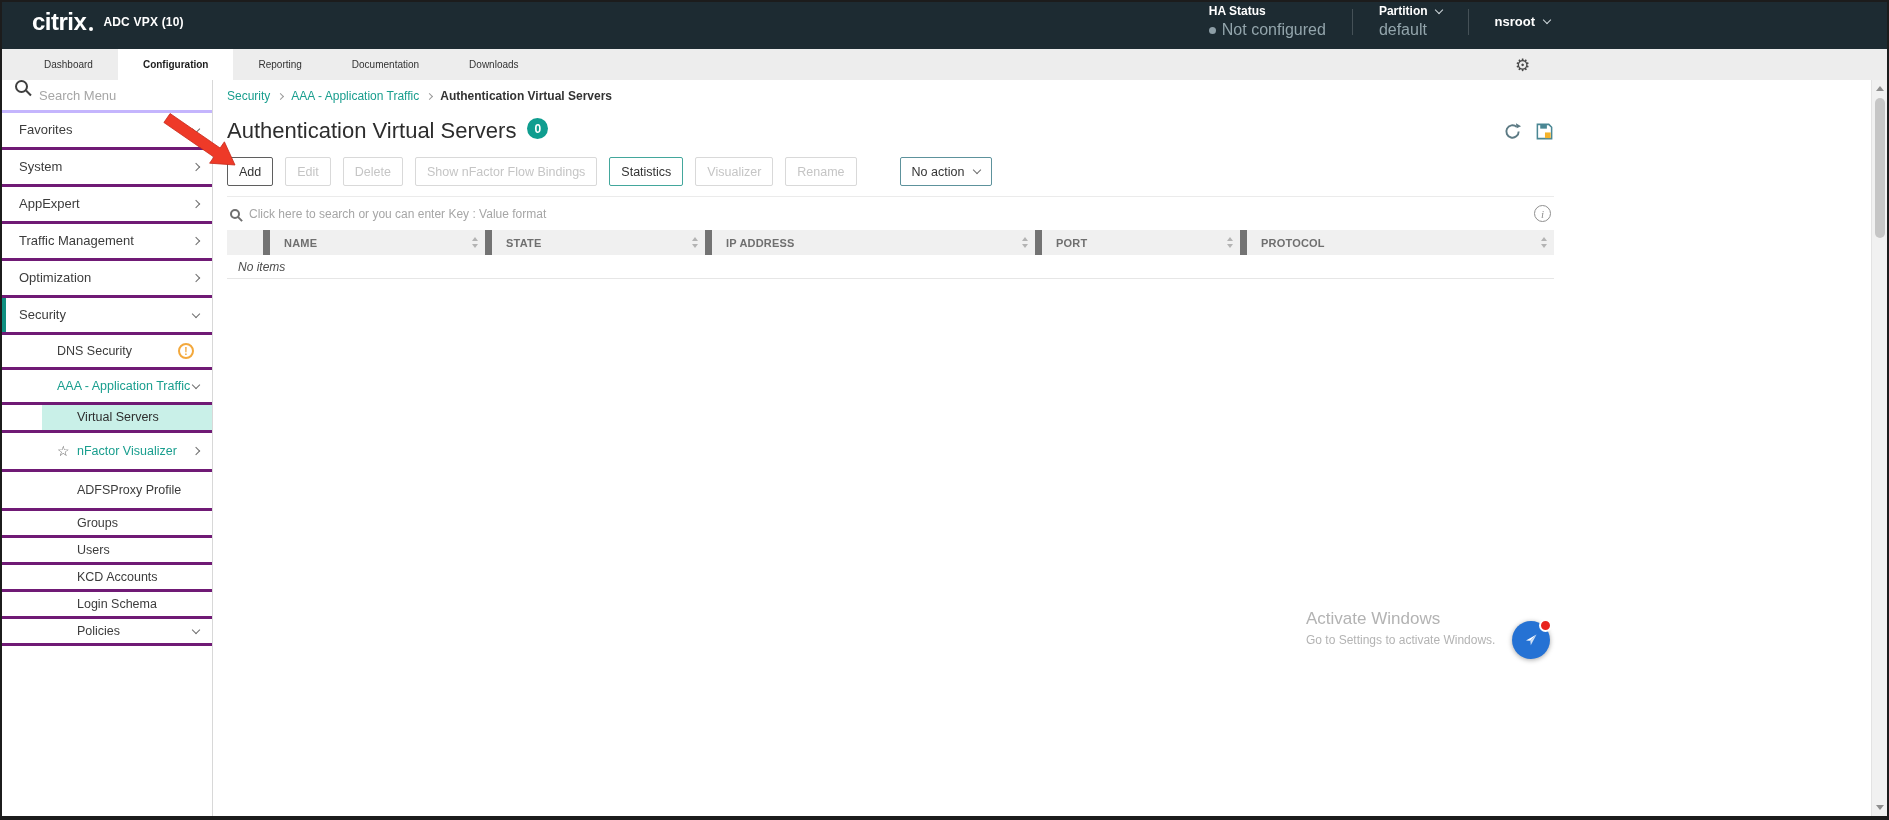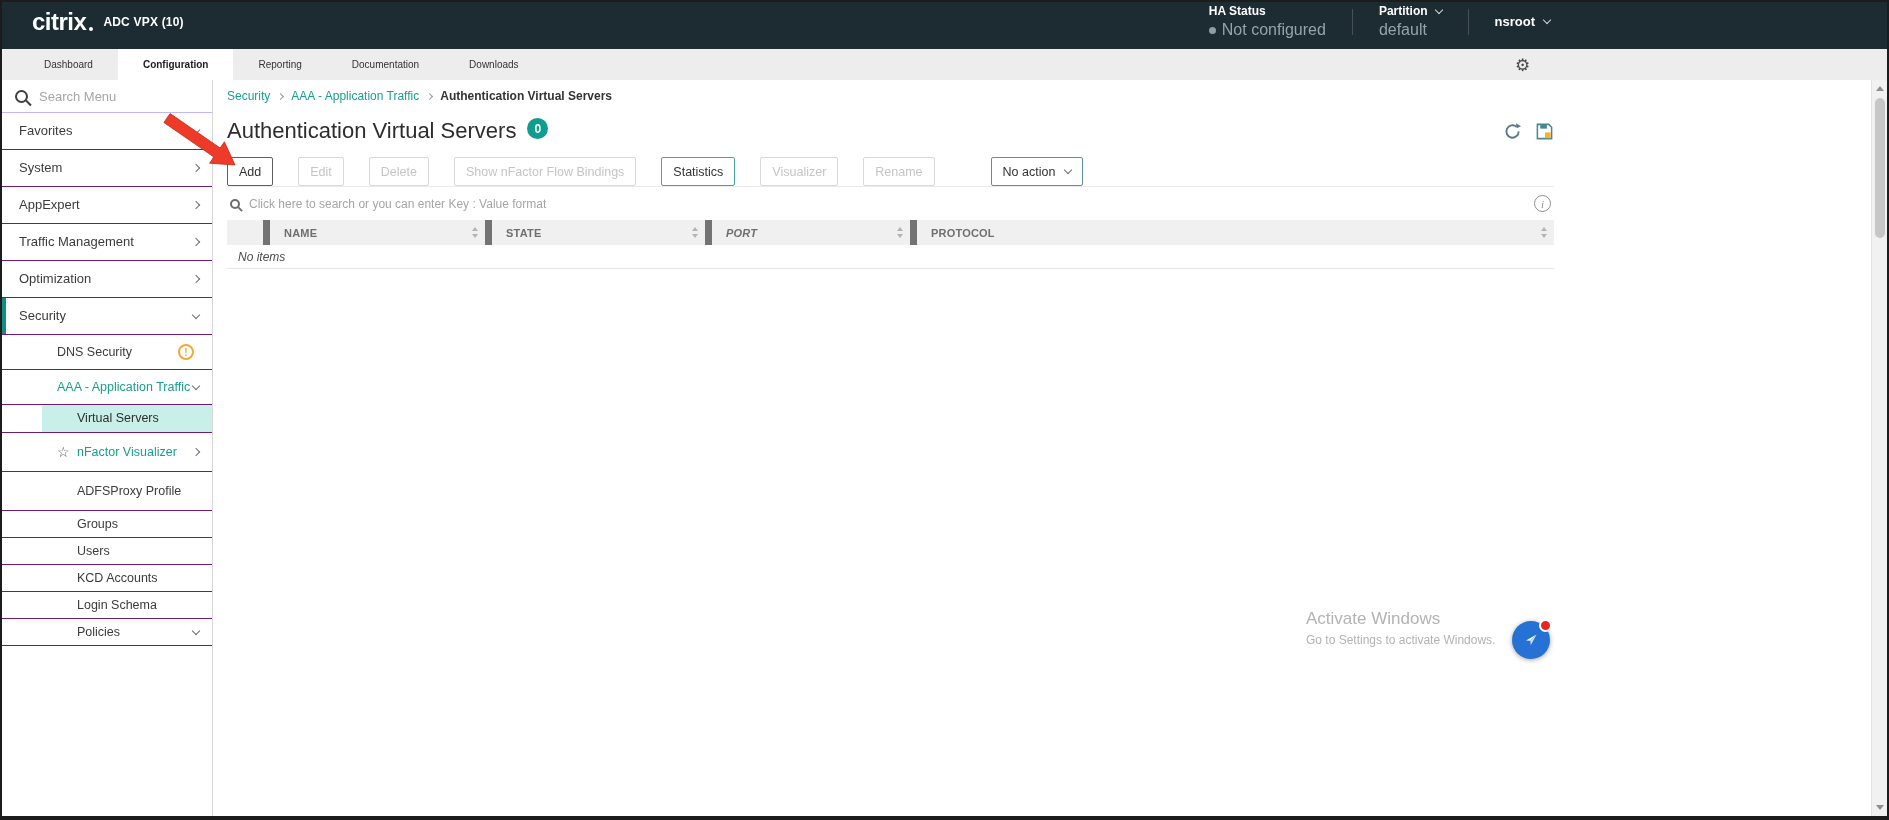--- a/index.html
+++ b/index.html
@@ -37,7 +37,7 @@
 
   
   .sidebar { width:211px; flex:none; background:#fff; border-right:1px solid #d8d8d8; overflow:hidden; }
-  .side-search { height:33px; border-bottom:1px solid #c4b5fd; display:flex; align-items:center; gap:11px; padding:0 10px 0 13px; }
+  .side-search { height:33px; border-bottom:3px solid #c4b5fd; display:flex; gap:11px; padding:0 10px 0 13px; }
   .mag { position:relative; width:13px; height:13px; border:2px solid #3f3f3f; border-radius:50%; flex:none; }
   .mag::after { content:""; position:absolute; width:7px; height:2px; background:#3f3f3f; transform:rotate(45deg); right:-6px; bottom:-3px; }
   .mag.small { width:10px; height:10px; border-color:#6e6e6e; }

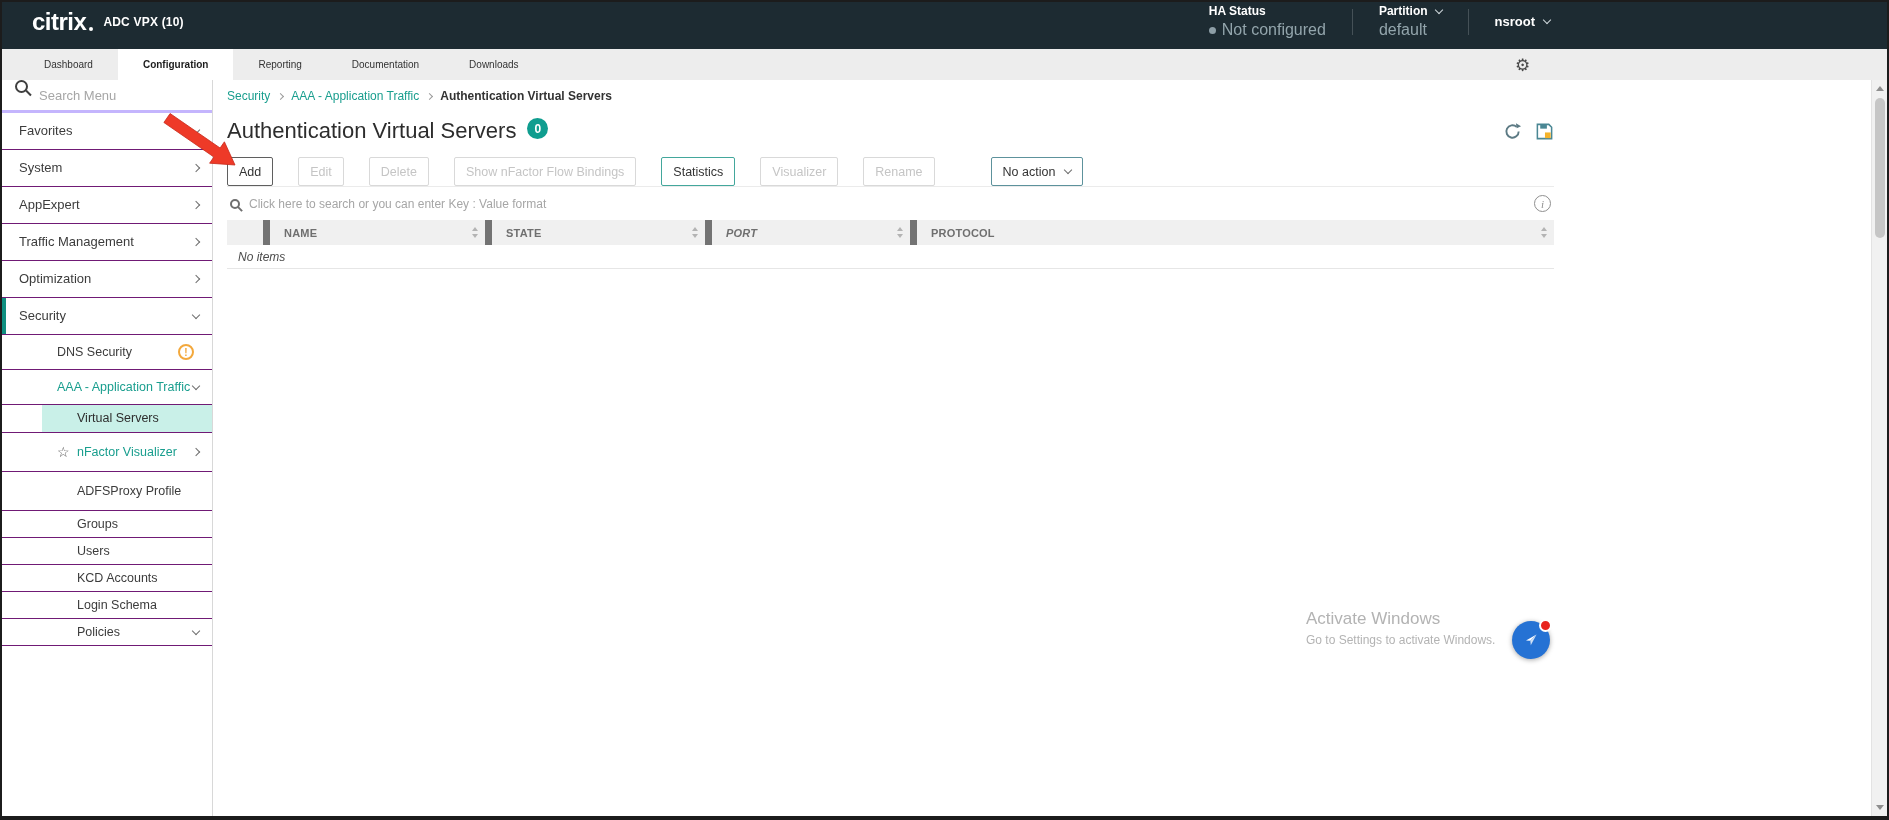--- a/index.html
+++ b/index.html
@@ -44,7 +44,7 @@
   .mag.small::after { width:6px; background:#6e6e6e; right:-5px; bottom:-3px; }
   .side-search input { border:0; outline:0; font-size:13px; color:#333; width:130px; font-family:inherit; }
   input::placeholder { color:#a6a6a6; }
-  .nav-row { display:flex; align-items:center; border-bottom:1px solid #701a75; padding-right:13px; cursor:pointer; color:#3c3c3c; }
+  .nav-row { display:flex; align-items:center; border-bottom:3px solid #701a75; padding-right:13px; cursor:pointer; color:#3c3c3c; }
   .nav-label { flex:1; line-height:1.18; padding:4px 0; }
   .lvl1 { min-height:37px; padding-left:17px; font-size:13px; }
   .lvl2 { min-height:35px; padding-left:55px; font-size:12.5px; }

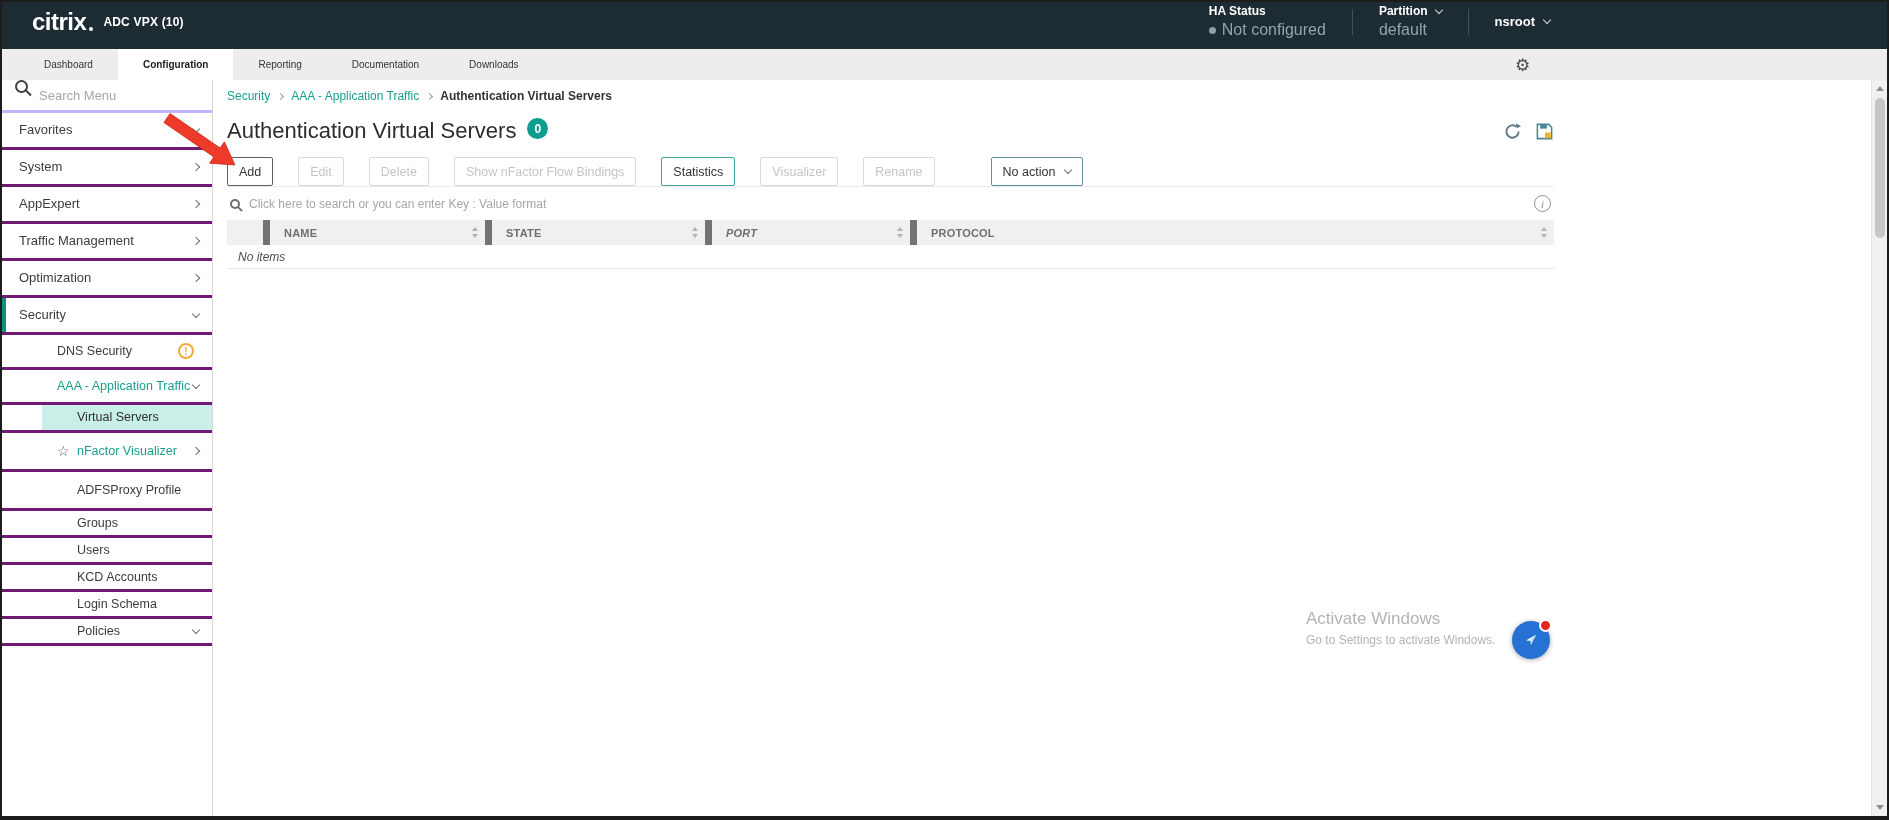--- a/index.html
+++ b/index.html
@@ -71,7 +71,7 @@
   .title-icons { margin-left:auto; display:flex; align-items:center; gap:13px; }
   .title-icons svg { cursor:pointer; }
 
-  .toolbar { display:flex; align-items:center; gap:25px; margin-top:13px; border-bottom:1px solid #ebebeb; }
+  .toolbar { display:flex; align-items:center; gap:12px; margin-top:13px; padding-bottom:10px; border-bottom:1px solid #ebebeb; }
   .btn { height:29px; padding:0 11px; background:#fff; border-radius:2px; font-size:12.5px; display:flex; align-items:center; cursor:pointer; font-family:inherit; white-space:nowrap; }
   .btn.primary { border:1px solid #5f5f5f; color:#333; }
   .btn.disabled { border:1px solid #d9d9d9; color:#c5c5c5; cursor:default; }

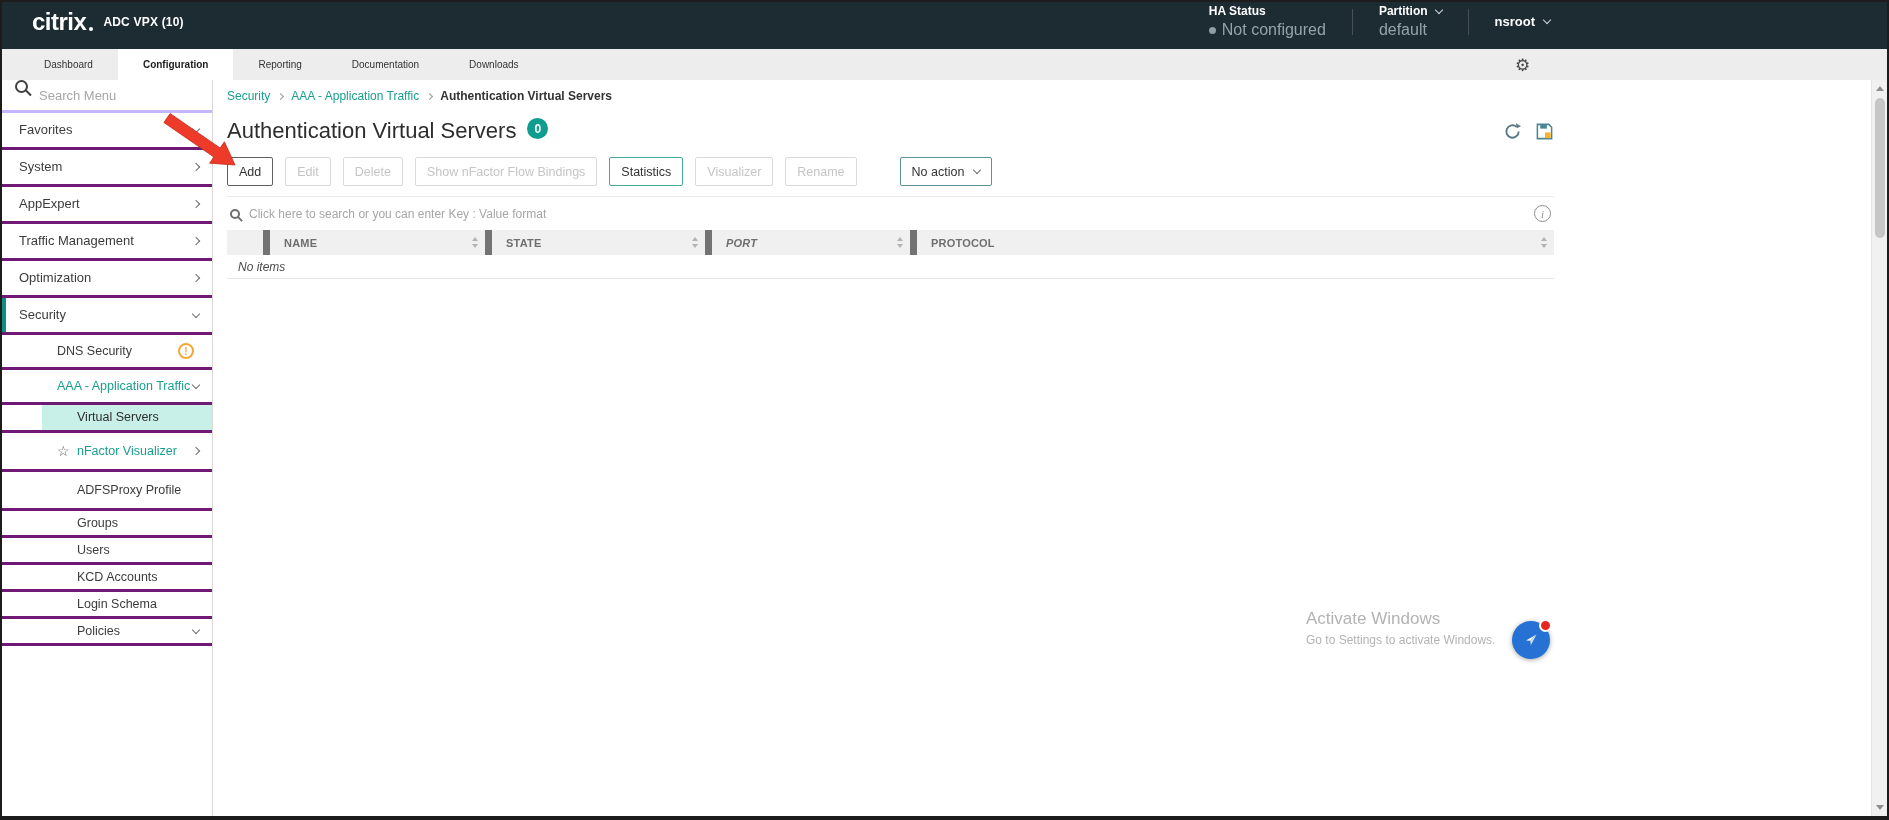--- a/index.html
+++ b/index.html
@@ -285,6 +285,13 @@
                 <span class="tri-dn"></span>
               </span>
           </div>
+          <div class="th c3">
+            <span>IP ADDRESS</span>
+            <span class="sort">
+                <span class="tri-up"></span>
+                <span class="tri-dn"></span>
+              </span>
+          </div>
           <div class="th c4">
             <span>PORT</span>
             <span class="sort">

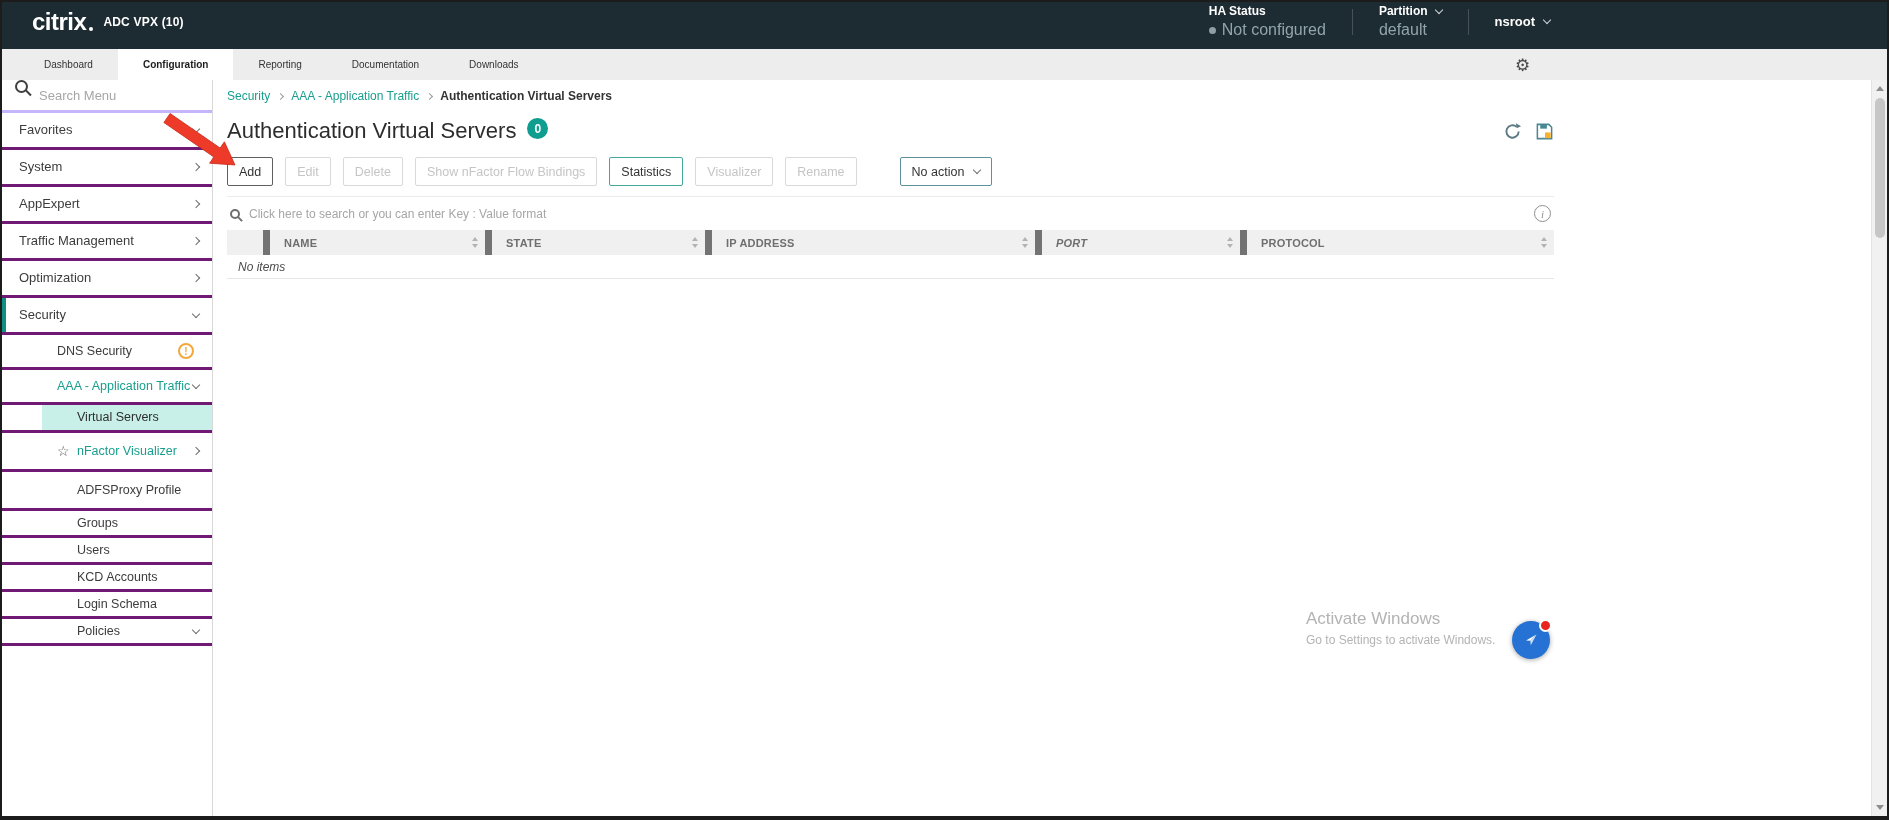--- a/index.html
+++ b/index.html
@@ -85,7 +85,7 @@
   .thead { display:flex; height:25px; background:#f0f0f0; align-items:center; font-size:11px; font-weight:700; color:#6f6f6f; letter-spacing:0.2px; }
   .th { height:100%; display:flex; align-items:center; justify-content:space-between; padding-left:14px; border-right:7px solid #737373; }
   .th.cb { width:43px; padding-left:0; }
-  .th.c1 { width:222px; } .th.c2 { width:220px; } .th.c3 { width:330px; } .th.c4 { width:205px;font-style:italic; }
+  .th.c1 { width:222px; } .th.c2 { width:220px; } .th.c3 { width:330px; } .th.c4 { width:205px; }
   .th.c5 { flex:1; border-right:0; }
   .sort { display:flex; flex-direction:column; gap:3px; margin-right:7px; cursor:pointer; }
   .tri-up { width:0; height:0; border-left:3.5px solid transparent; border-right:3.5px solid transparent; border-bottom:4px solid #b3b3b3; }

